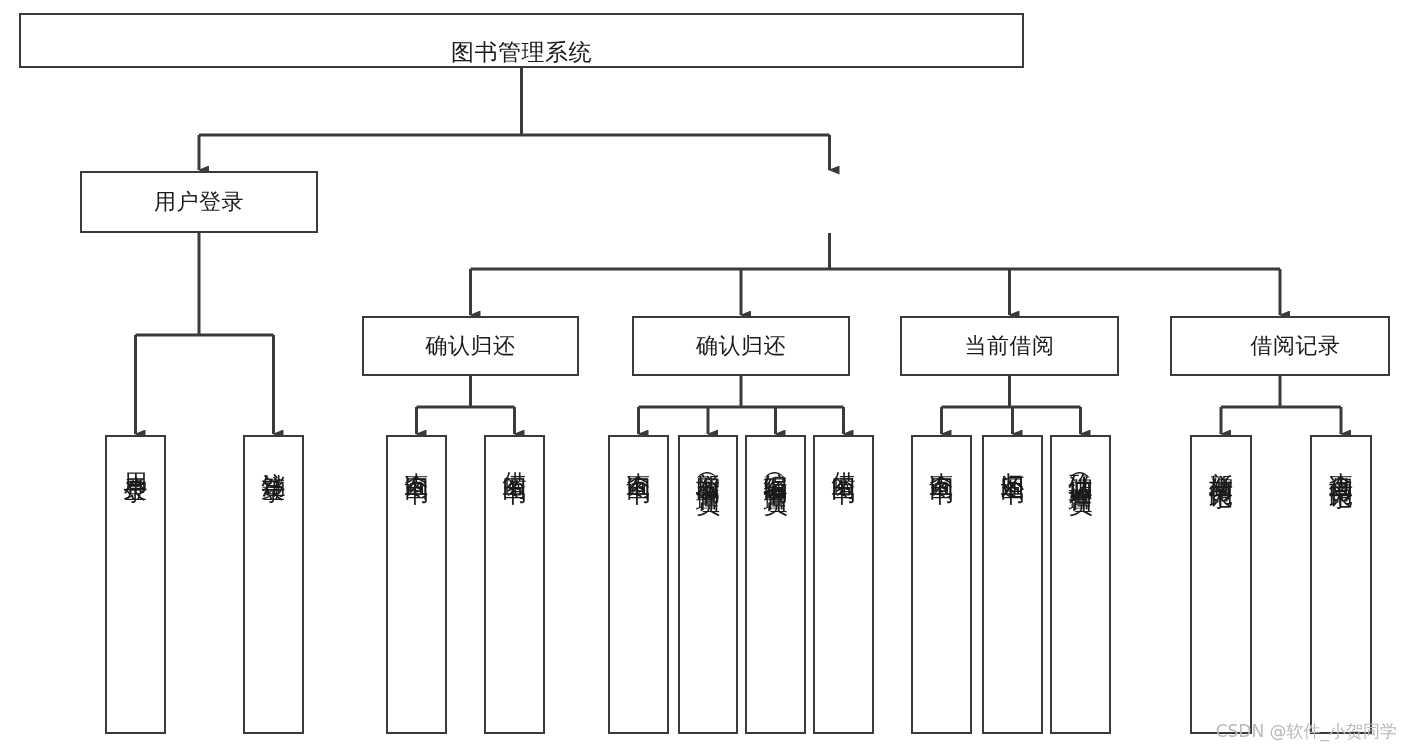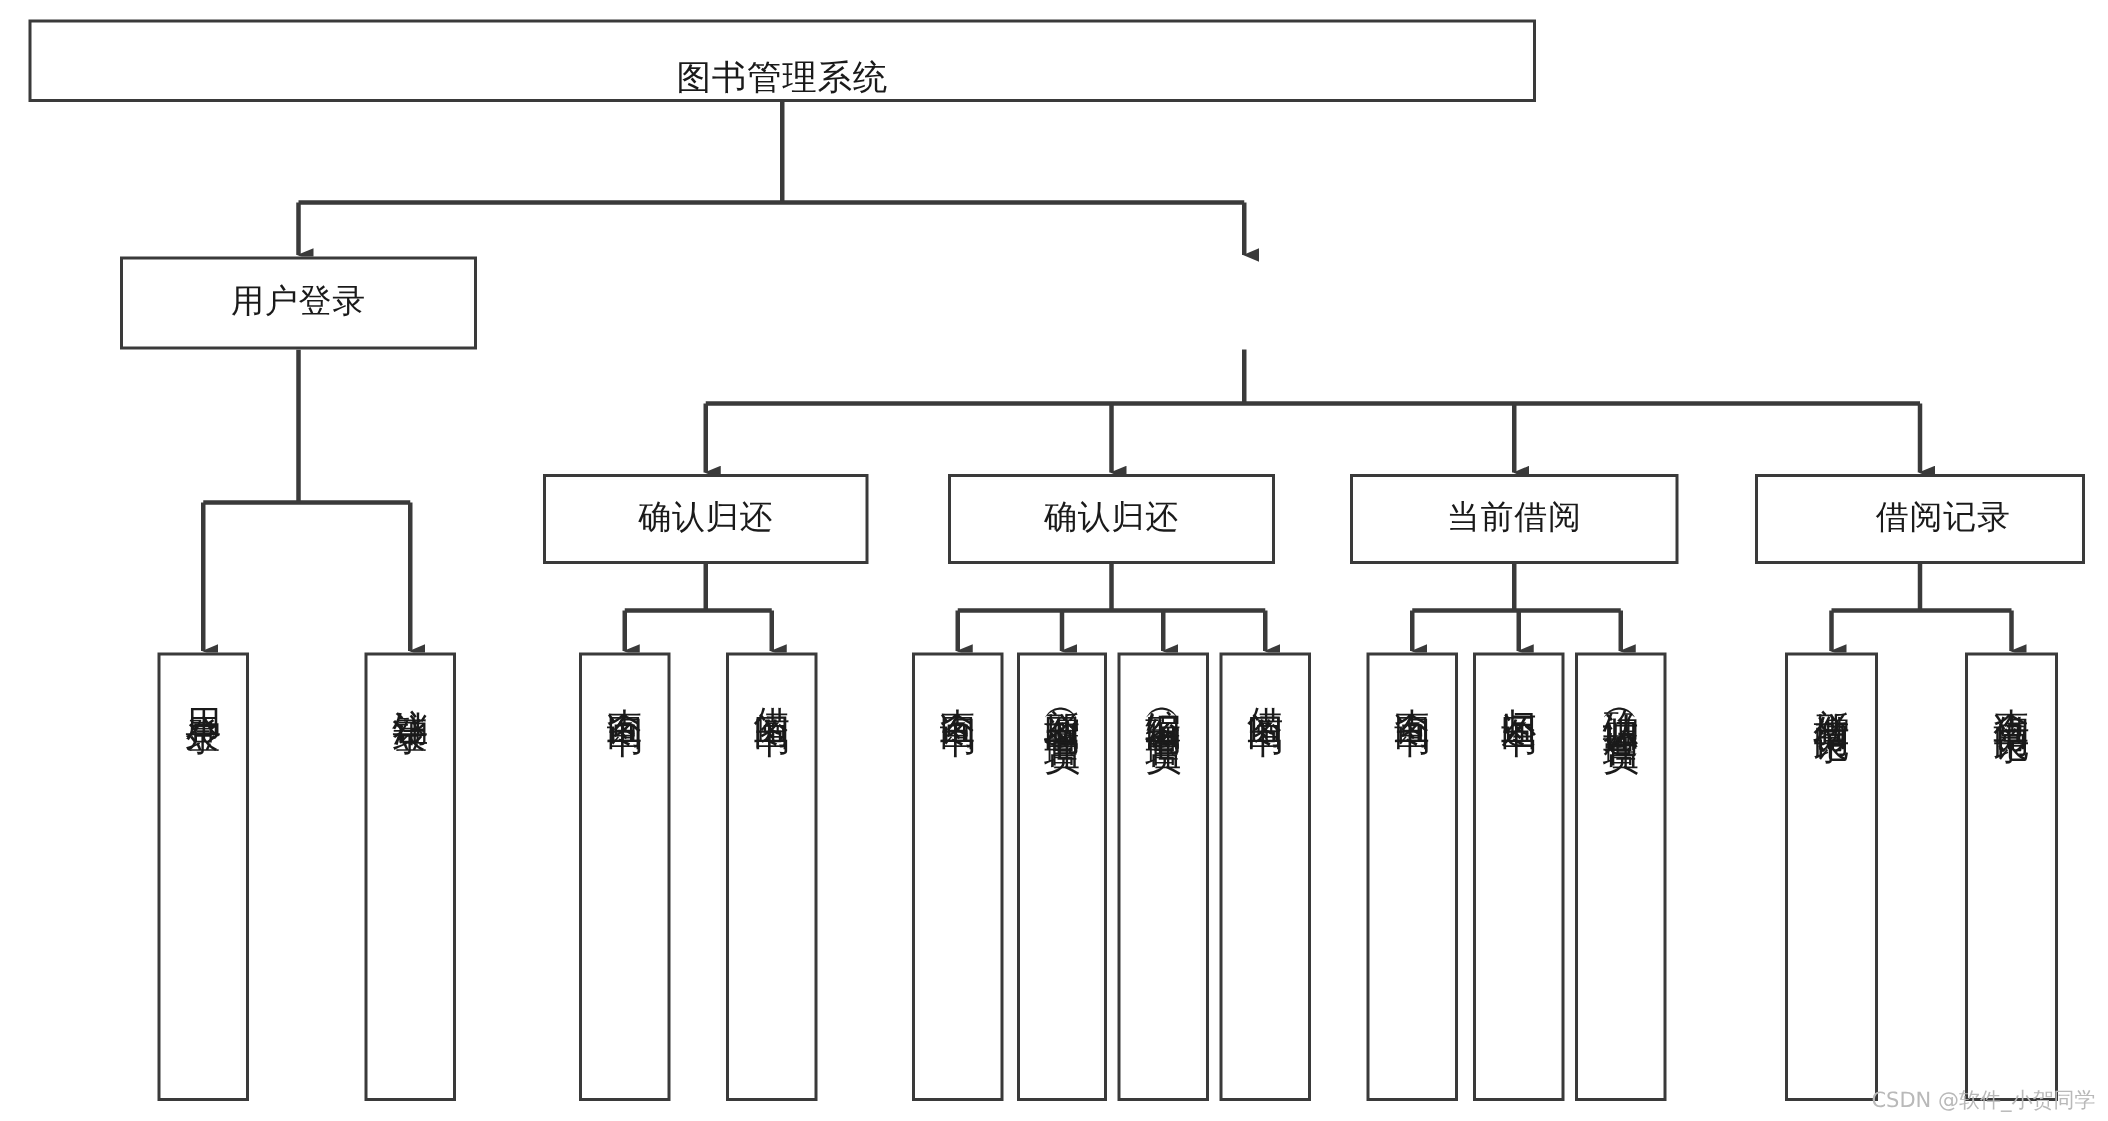--- a/index.html
+++ b/index.html
@@ -63,7 +63,7 @@
     position: absolute;
     right: 8px;
     bottom: 4px;
-    font-size: 14px;
+    font-size: 17px;
     color: #b9b9b9;
     white-space: nowrap;
     z-index: 5;

